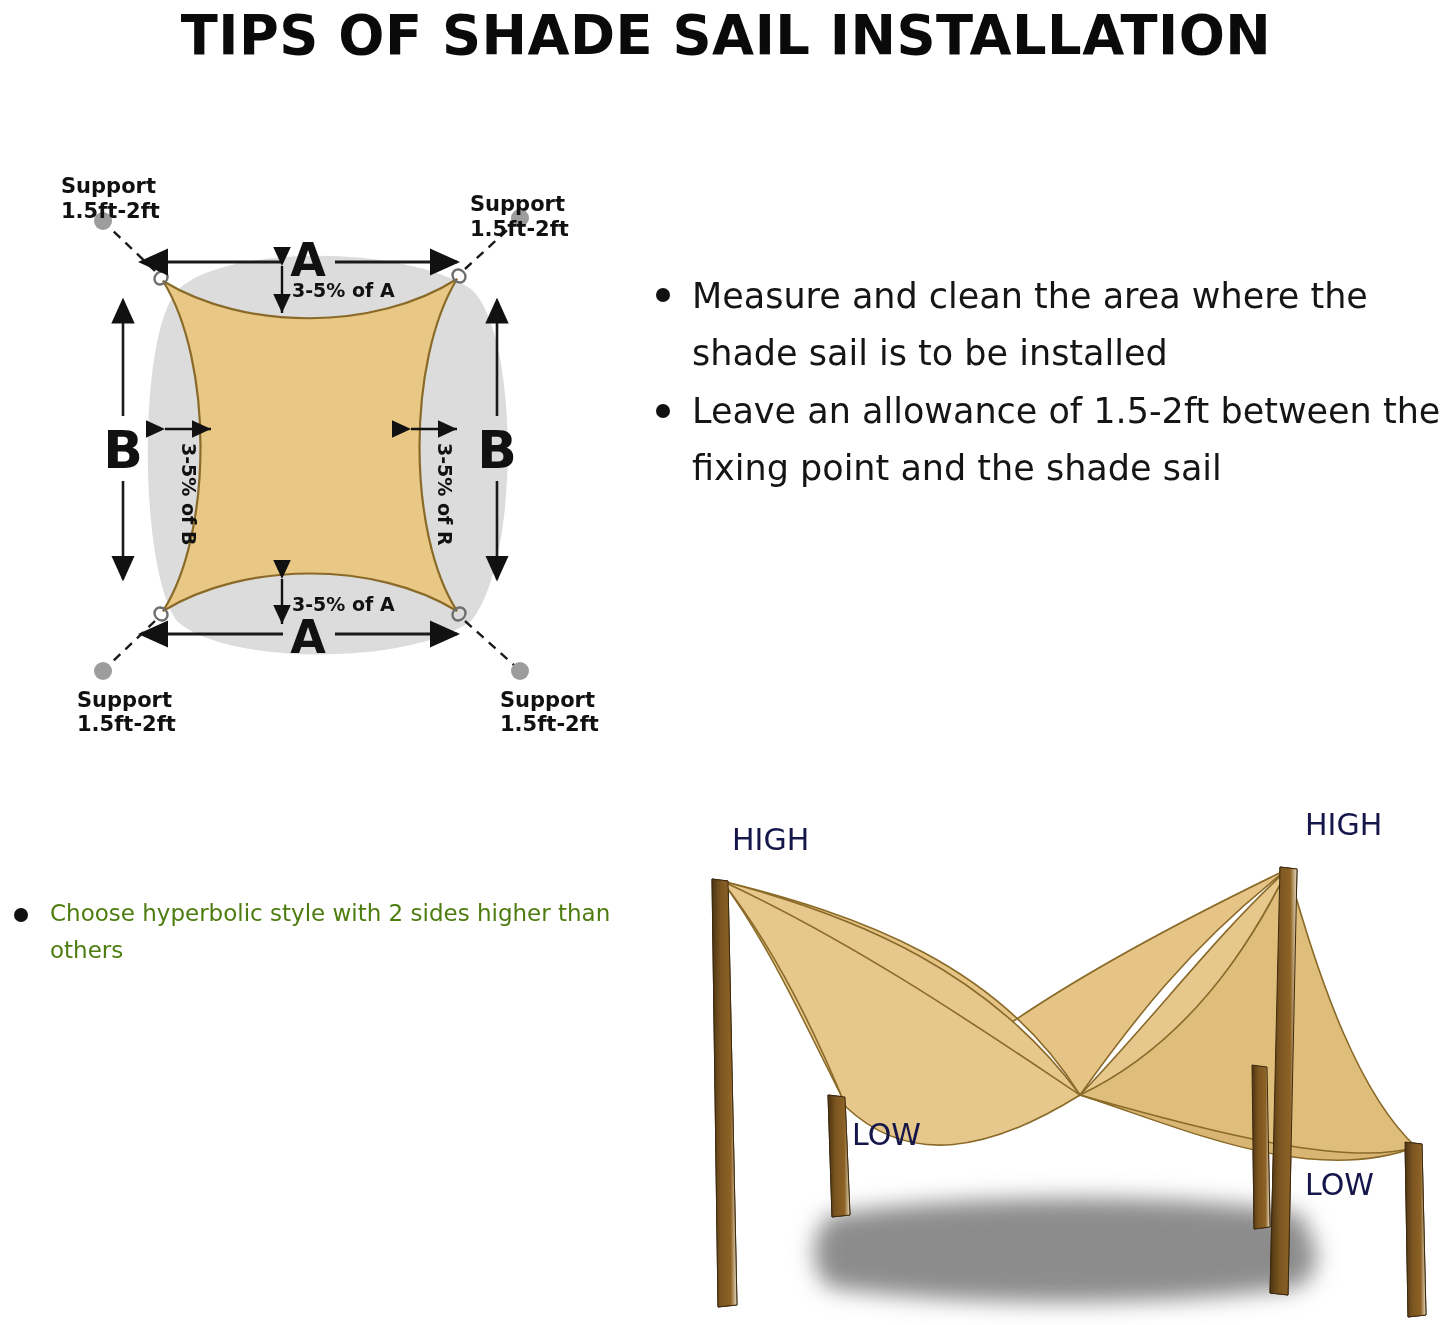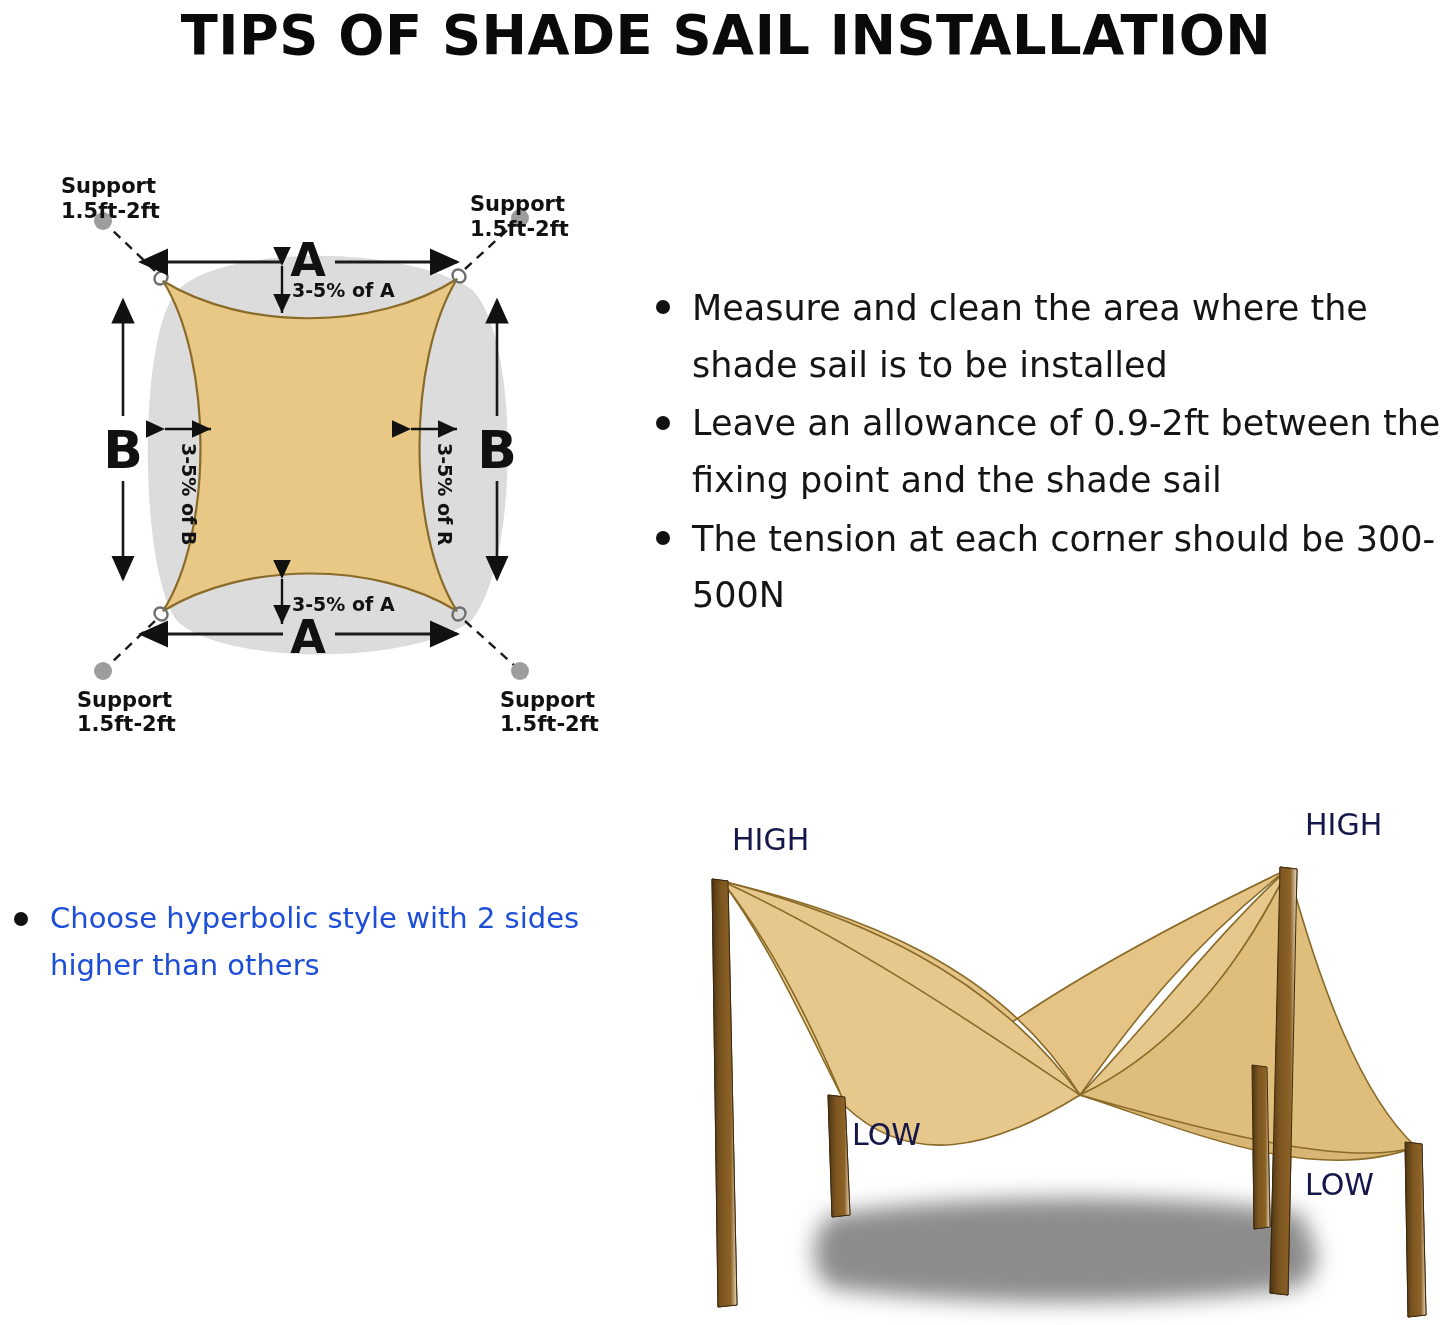--- a/index.html
+++ b/index.html
@@ -71,7 +71,7 @@
 
   #tips-list-right {
     left: 648px;
-    top: 280px;
+    top: 268px;
     width: 800px;
     font-size: 35px;
     line-height: 1.62;

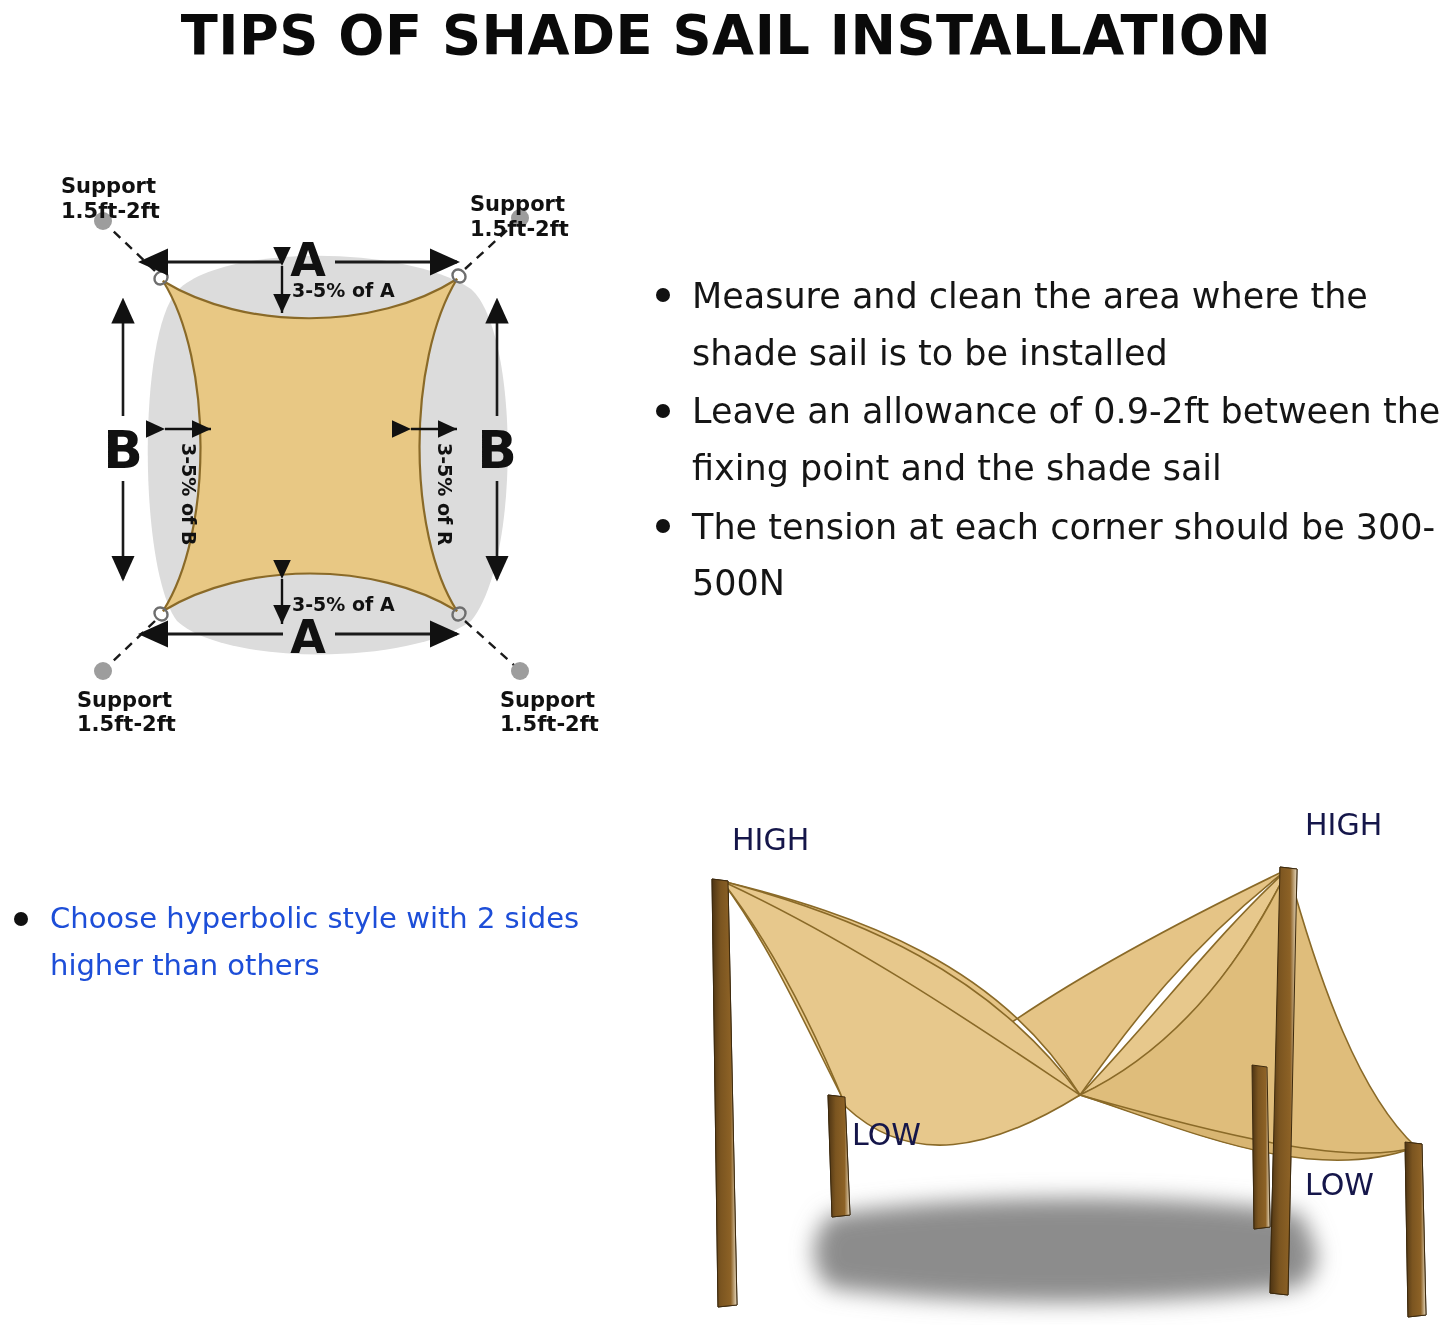--- a/index.html
+++ b/index.html
@@ -225,7 +225,7 @@
   </li>
   <li>
     <span class="bullet-dot"></span>
-    <span>Leave an allowance of 0.9-2ft between the fixing point and the shade sail</span>
+    <span>Leave an allowance of 1.5-2ft between the fixing point and the shade sail</span>
   </li>
   <li>
     <span class="bullet-dot"></span>

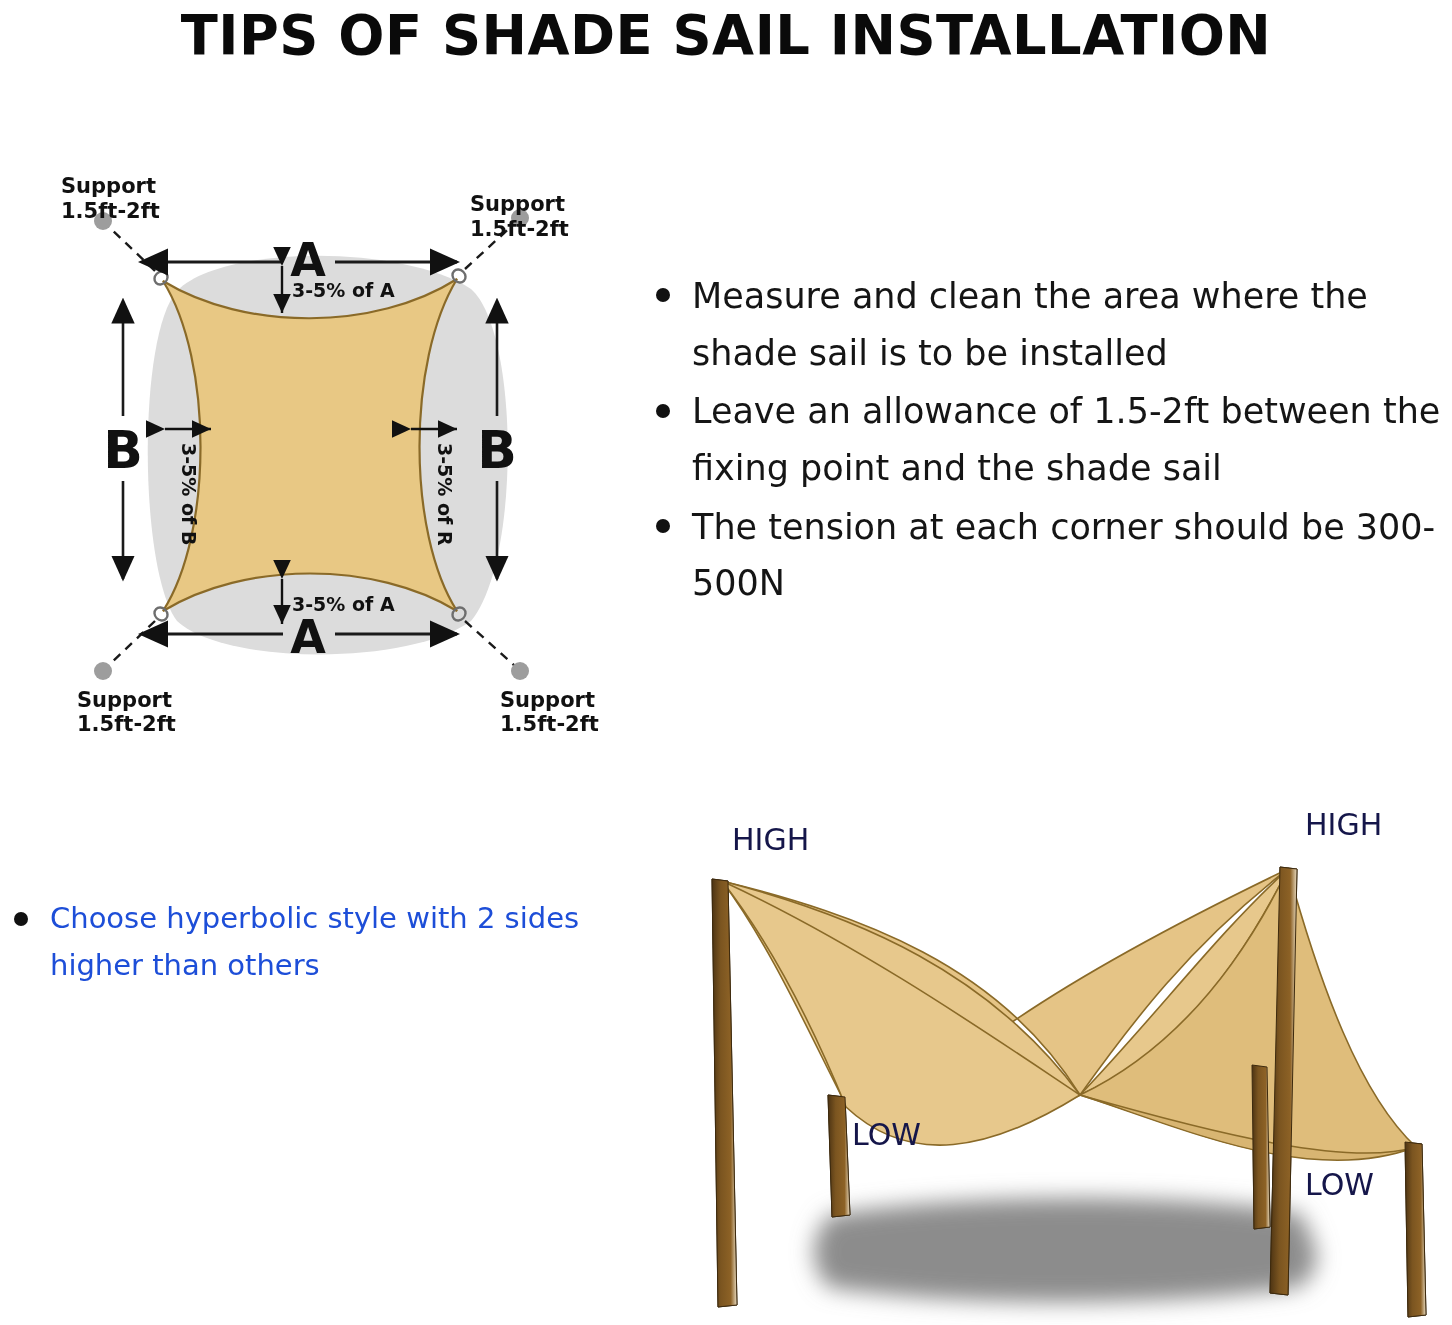--- a/index.html
+++ b/index.html
@@ -226,10 +226,6 @@
   <li>
     <span class="bullet-dot"></span>
     <span>Leave an allowance of 1.5-2ft between the fixing point and the shade sail</span>
-  </li>
-  <li>
-    <span class="bullet-dot"></span>
-    <span>The tension at each corner should be 300-500N</span>
   </li>
 </ul>
 

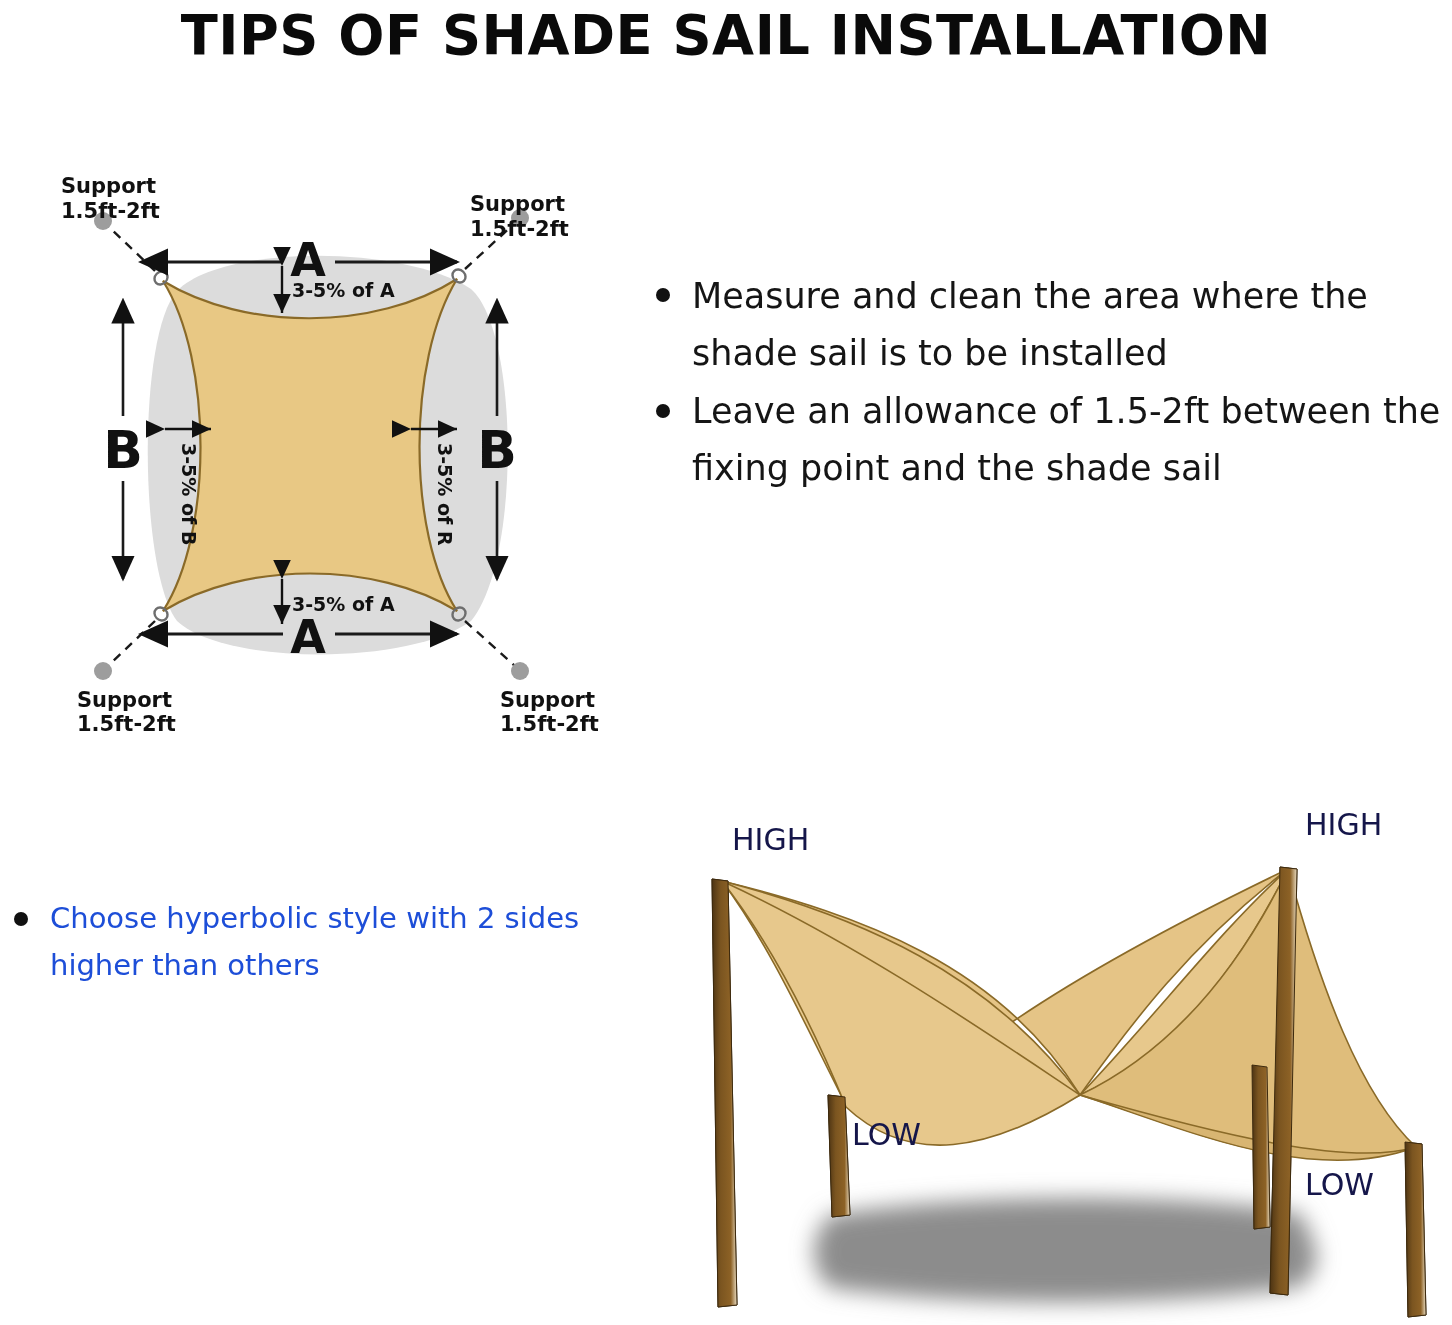--- a/index.html
+++ b/index.html
@@ -83,9 +83,9 @@
     left: 6px;
     top: 895px;
     width: 620px;
-    font-size: 29px;
+    font-size: 23px;
     line-height: 1.62;
-    color: #1d4ed8;
+    color: #4d7c0f;
   }
   #tips-list-bottom li { margin-bottom: 2px; }
 

